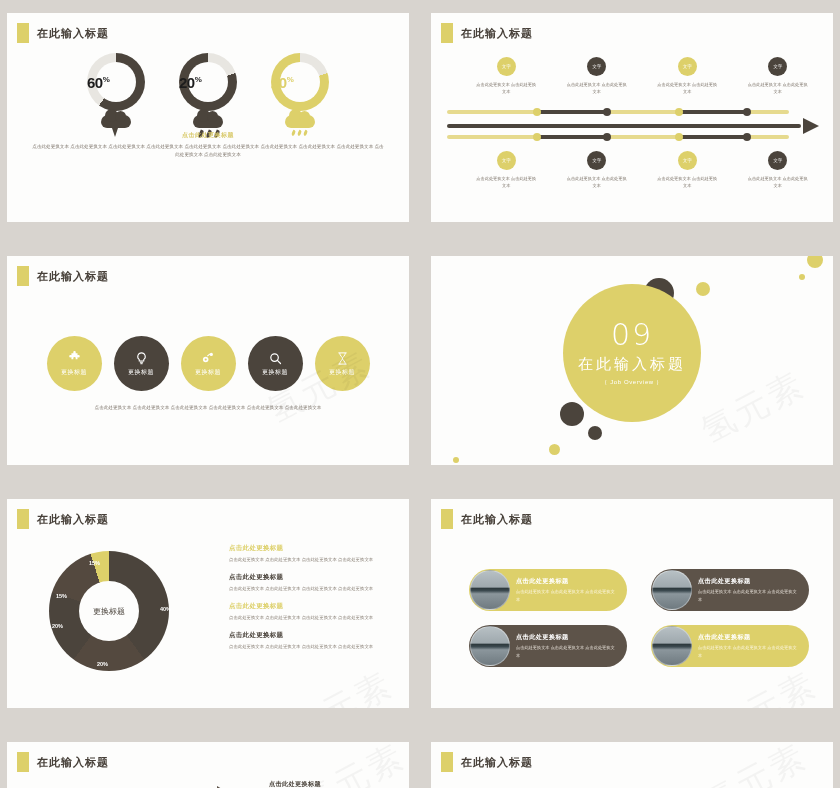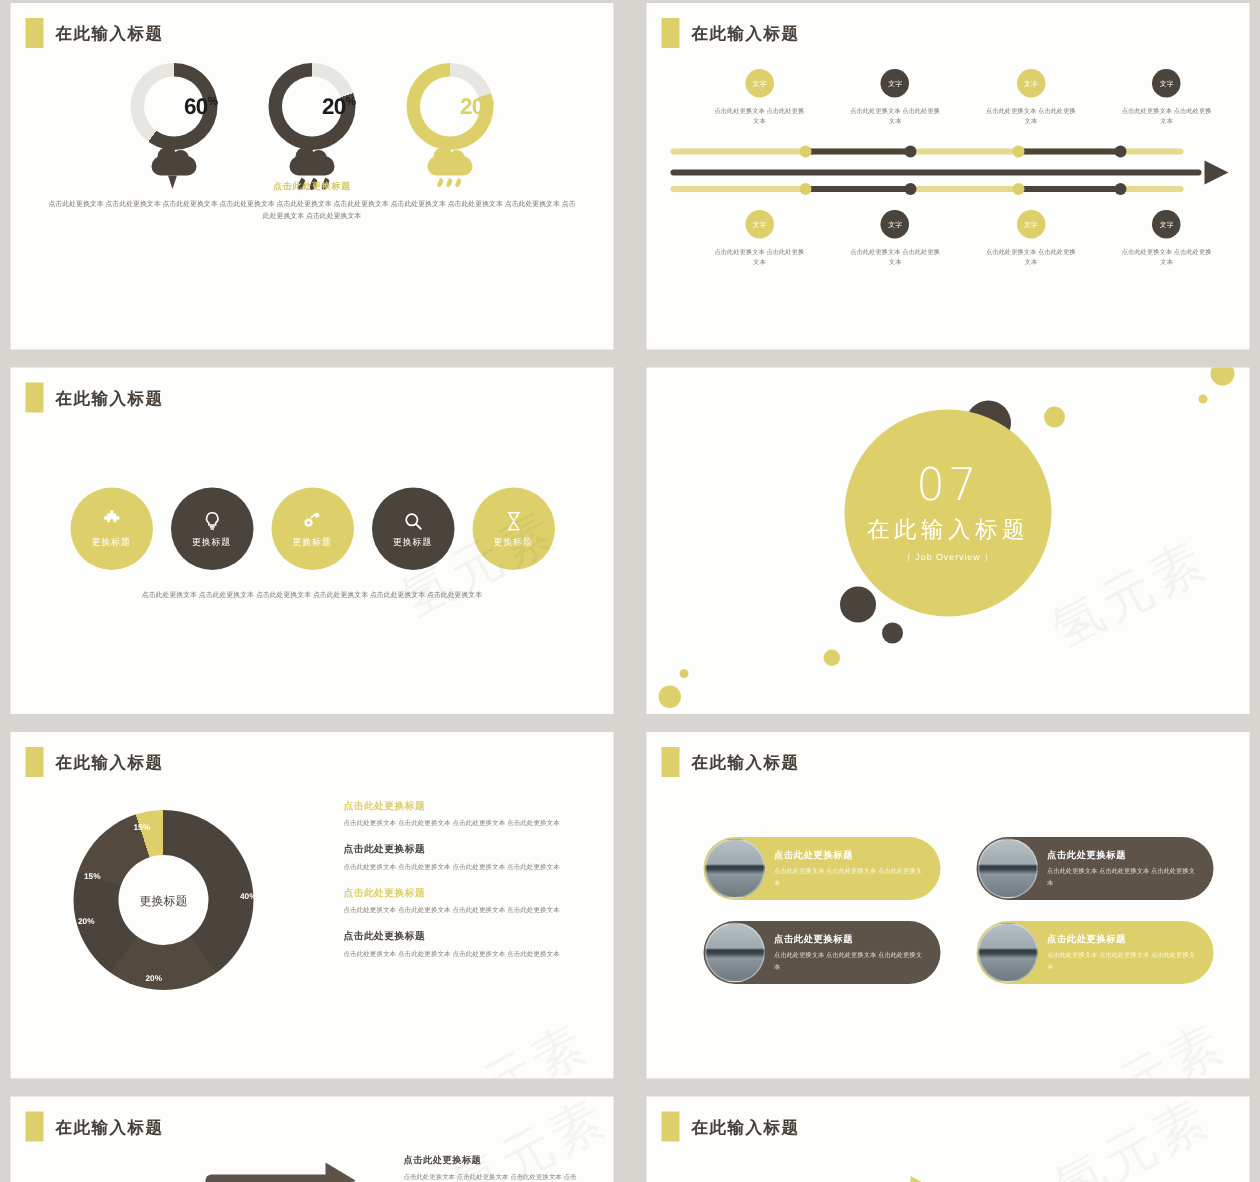--- a/index.html
+++ b/index.html
@@ -22,7 +22,7 @@
     position:relative;
     overflow:hidden;
     box-sizing:border-box;
-    margin:2px 7px;
+    margin:13px 7px;
     text-decoration:underline;
   }
   

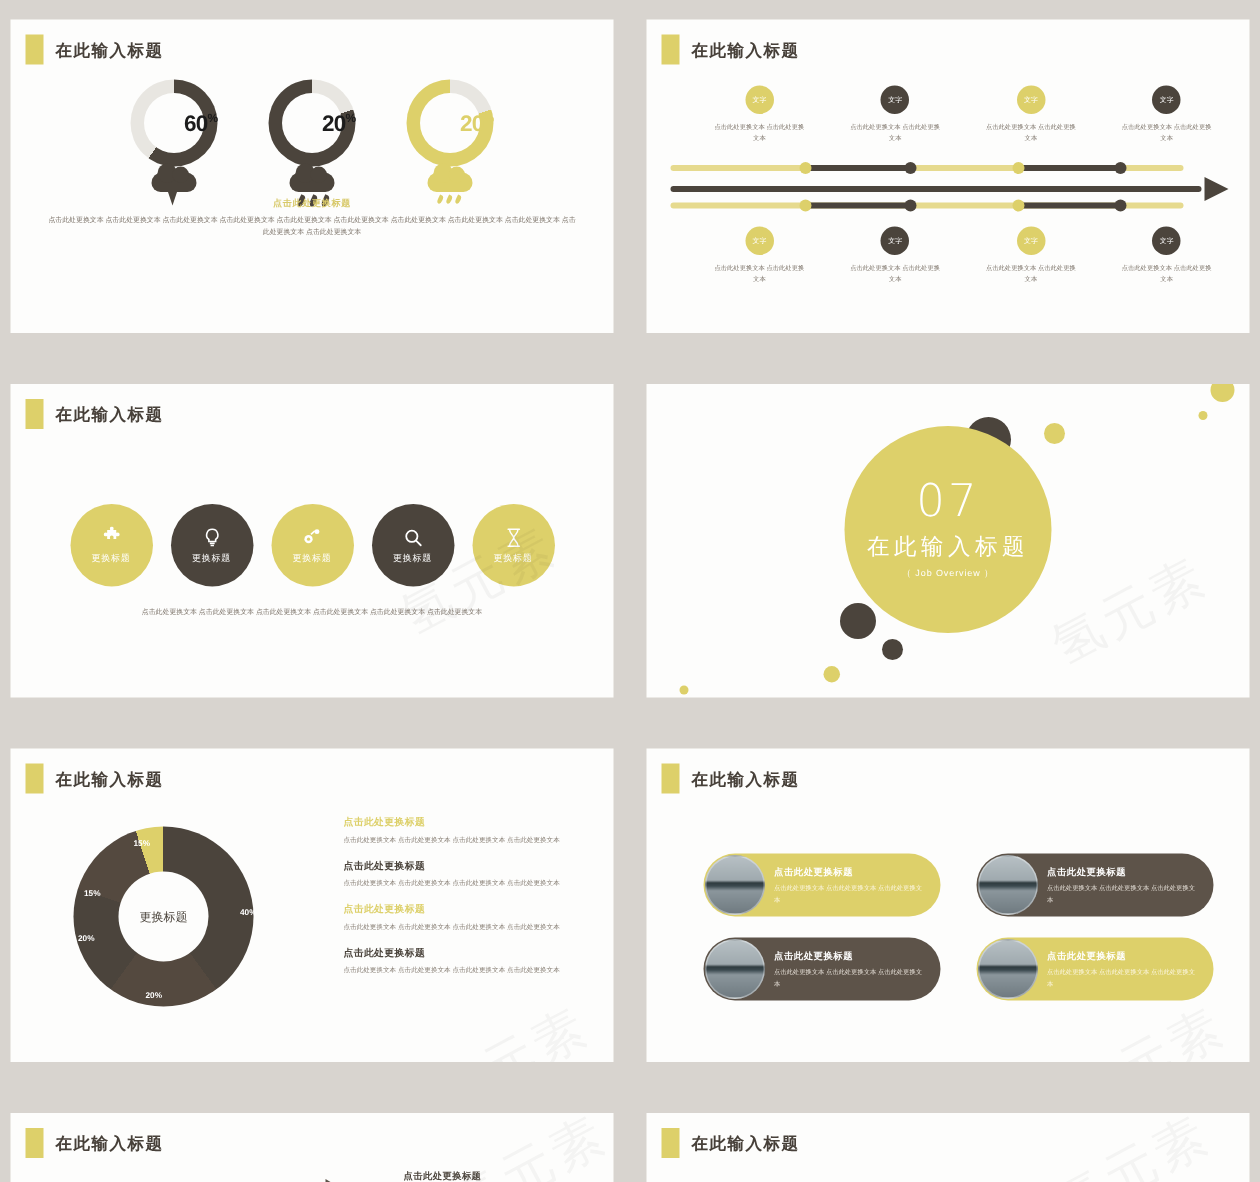--- a/index.html
+++ b/index.html
@@ -40,7 +40,7 @@
   
   .gauges{position:absolute;top:40px;left:0;right:0;display:flex;justify-content:center;gap:26px;}
   .gauge{width:66px;display:flex;flex-direction:column;align-items:center;}
-  .ring{width:58px;height:58px;border-radius:50%;position:relative;display:flex;align-items:center;justify-content:flex-end;}
+  .ring{width:58px;height:58px;border-radius:50%;position:relative;display:flex;align-items:center;justify-content:flex-start;}
   .ring::after{content:"";position:absolute;inset:9px;background:#fdfdfc;border-radius:50%;}
   .ring .val{position:relative;z-index:2;font-size:15px;font-weight:bold;letter-spacing:-.5px;}
   .ring .val sup{font-size:8px;font-weight:bold;}

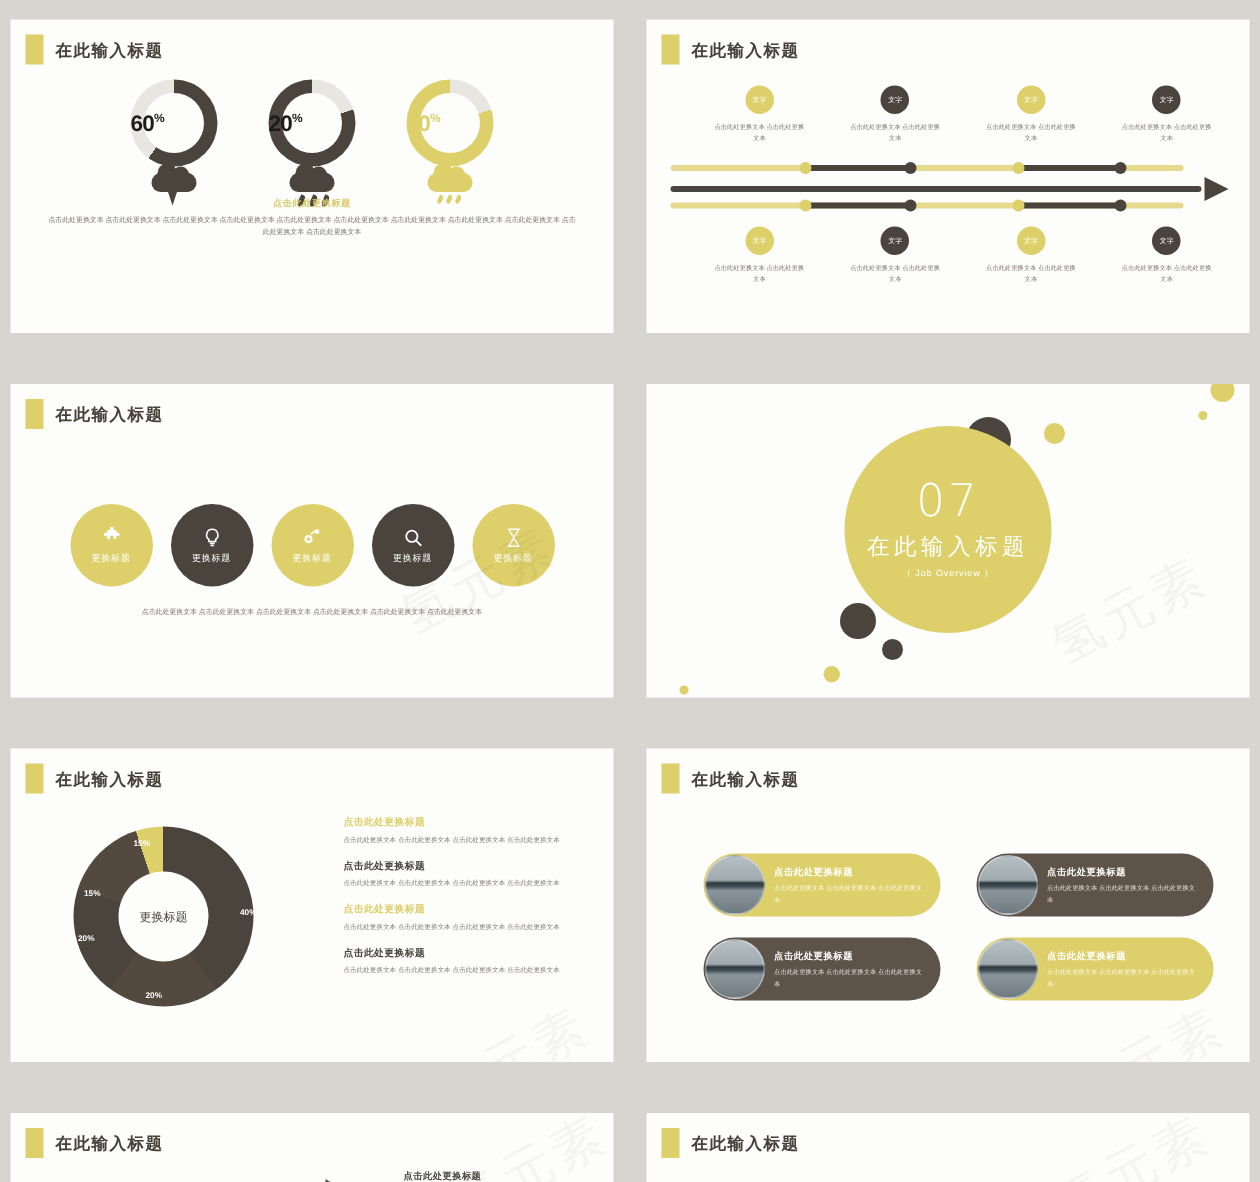--- a/index.html
+++ b/index.html
@@ -303,7 +303,7 @@
     <div class="blob" style="width:6px;height:6px;background:#ddd06a;left:22px;top:201px;"></div>
 
     <div class="blob hero">
-      <div class="num">07</div>
+      <div class="num">09</div>
       <div class="zh">在此输入标题</div>
       <div class="en">（ Job Overview ）</div>
     </div>

